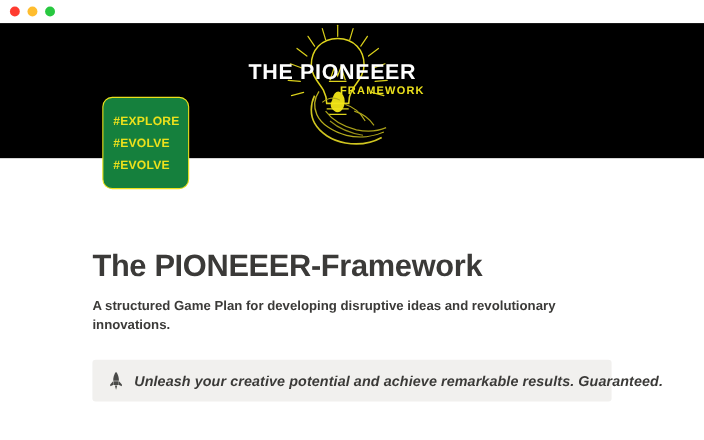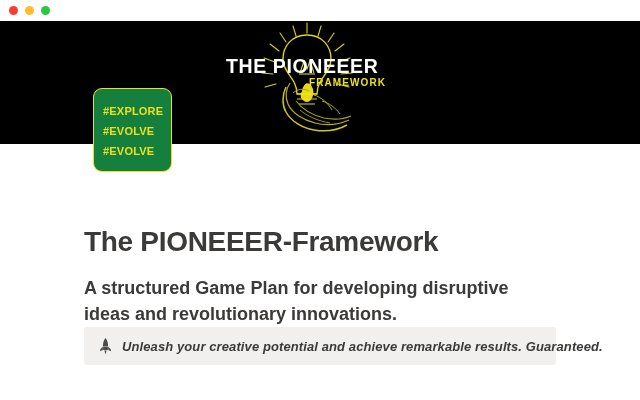--- a/index.html
+++ b/index.html
@@ -146,7 +146,7 @@
     left: 84px;
     top: 114px;
     width: 450px;
-    font-size: 18px;
+    font-size: 12px;
     font-weight: bold;
     color: #3b3a38;
     line-height: 1.42;

